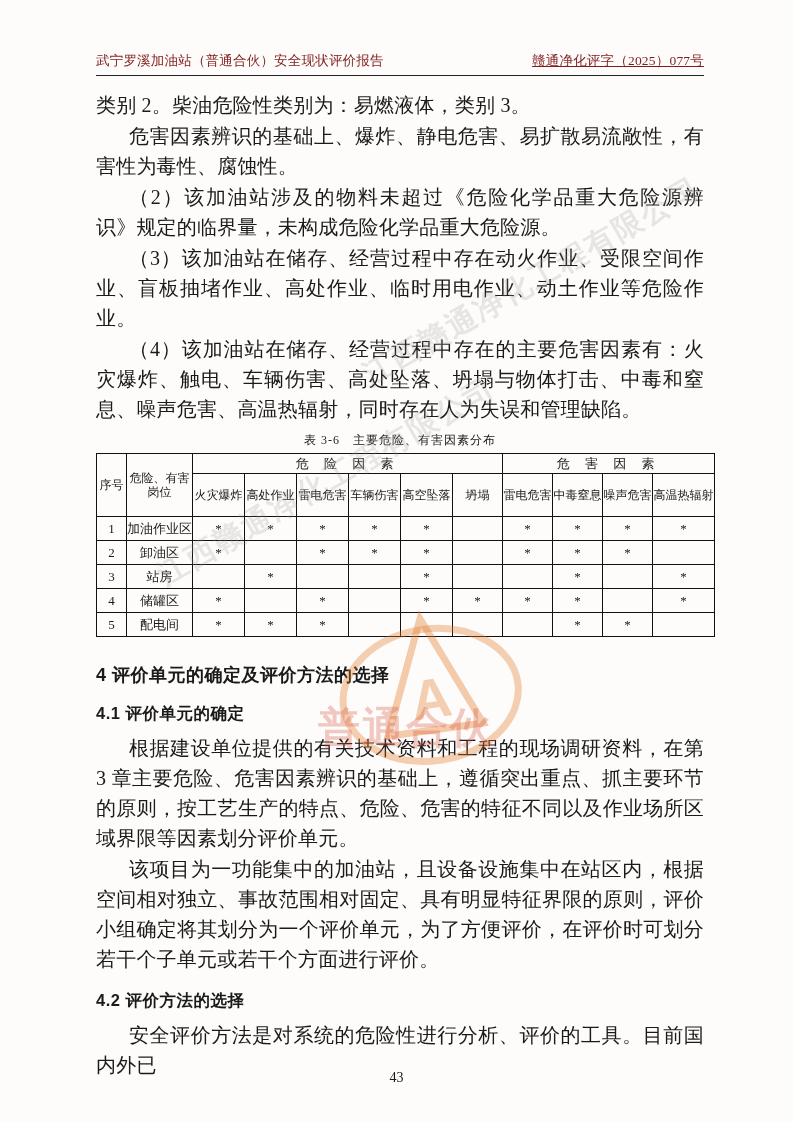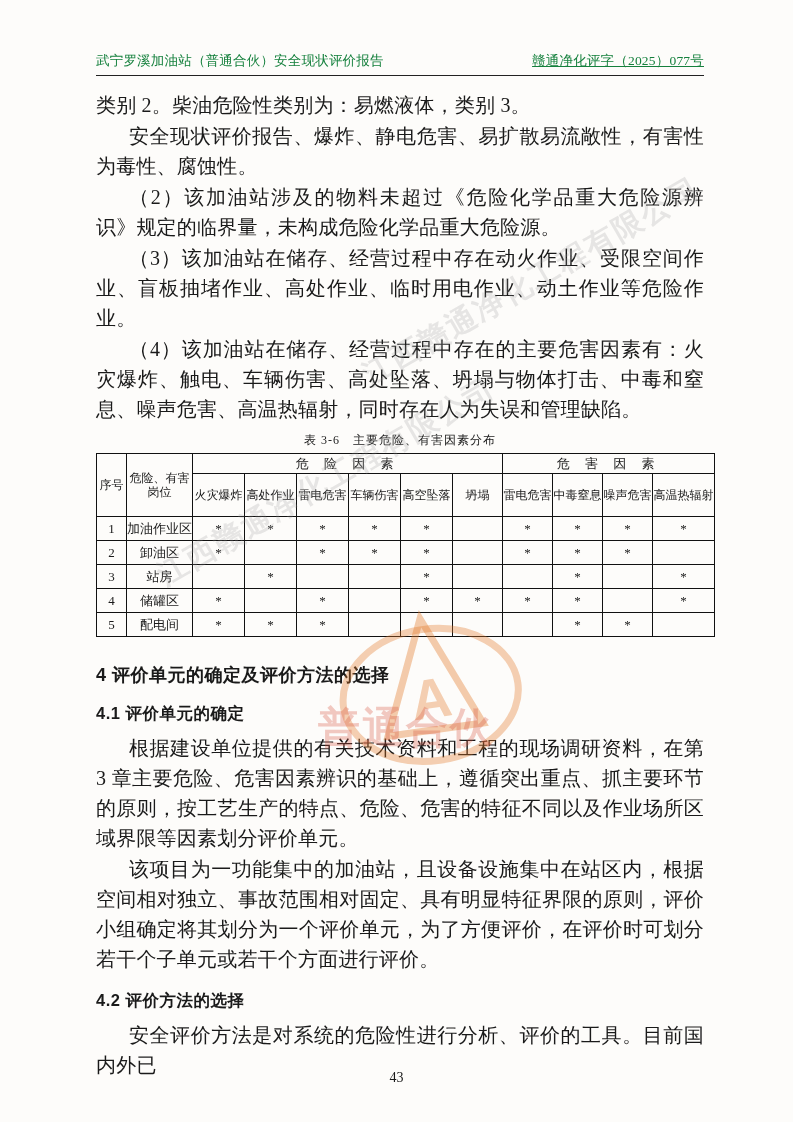--- a/index.html
+++ b/index.html
@@ -29,7 +29,7 @@
     justify-content: space-between;
     align-items: baseline;
     font-size: 13.5px;
-    color: #15803d;
+    color: #7f1d1d;
     padding-bottom: 5px;
   }
   .header .left { letter-spacing: 0.2px; }

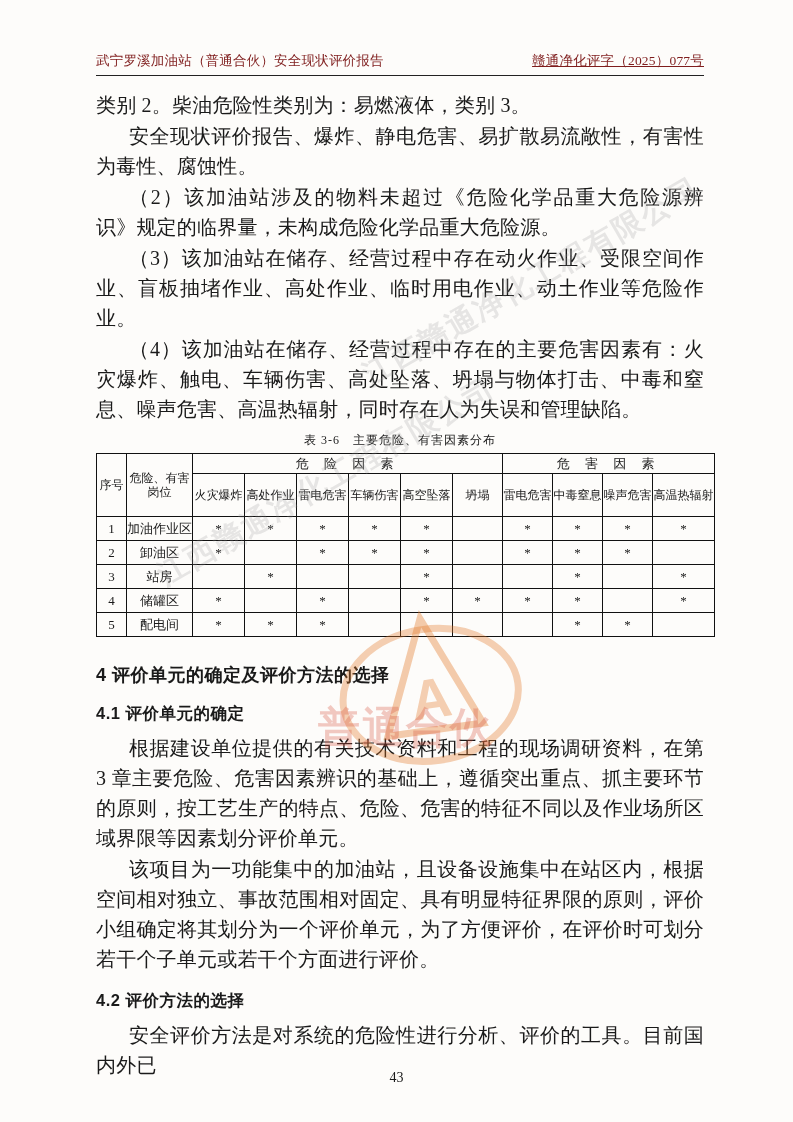--- a/index.html
+++ b/index.html
@@ -180,7 +180,7 @@
     <div class="header-rule"></div>
 
     <p class="body">类别 2。柴油危险性类别为：易燃液体，类别 3。</p>
-    <p class="body indent">安全现状评价报告、爆炸、静电危害、易扩散易流敞性，有害性为毒性、腐蚀性。</p>
+    <p class="body indent">危害因素辨识的基础上、爆炸、静电危害、易扩散易流敞性，有害性为毒性、腐蚀性。</p>
     <p class="body indent">（2）该加油站涉及的物料未超过《危险化学品重大危险源辨识》规定的临界量，未构成危险化学品重大危险源。</p>
     <p class="body indent">（3）该加油站在储存、经营过程中存在动火作业、受限空间作业、盲板抽堵作业、高处作业、临时用电作业、动土作业等危险作业。</p>
     <p class="body indent">（4）该加油站在储存、经营过程中存在的主要危害因素有：火灾爆炸、触电、车辆伤害、高处坠落、坍塌与物体打击、中毒和窒息、噪声危害、高温热辐射，同时存在人为失误和管理缺陷。</p>

